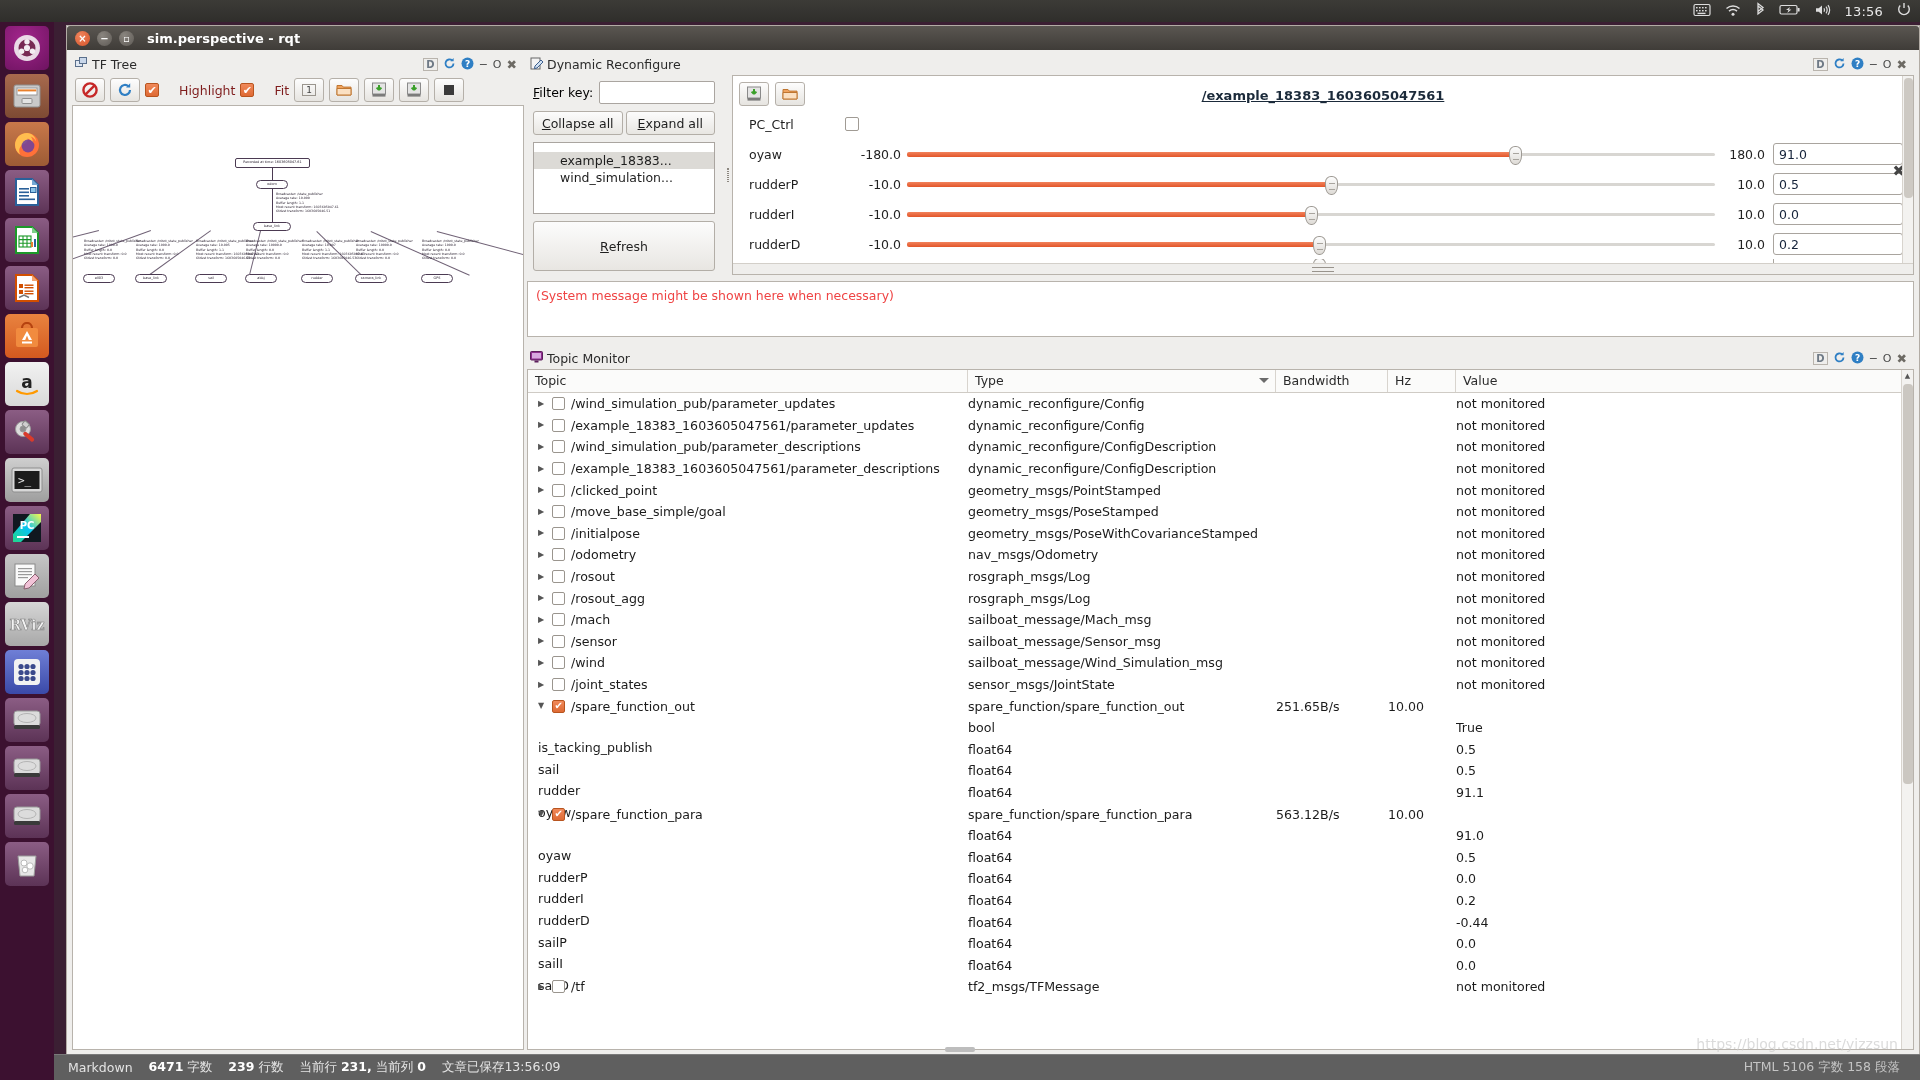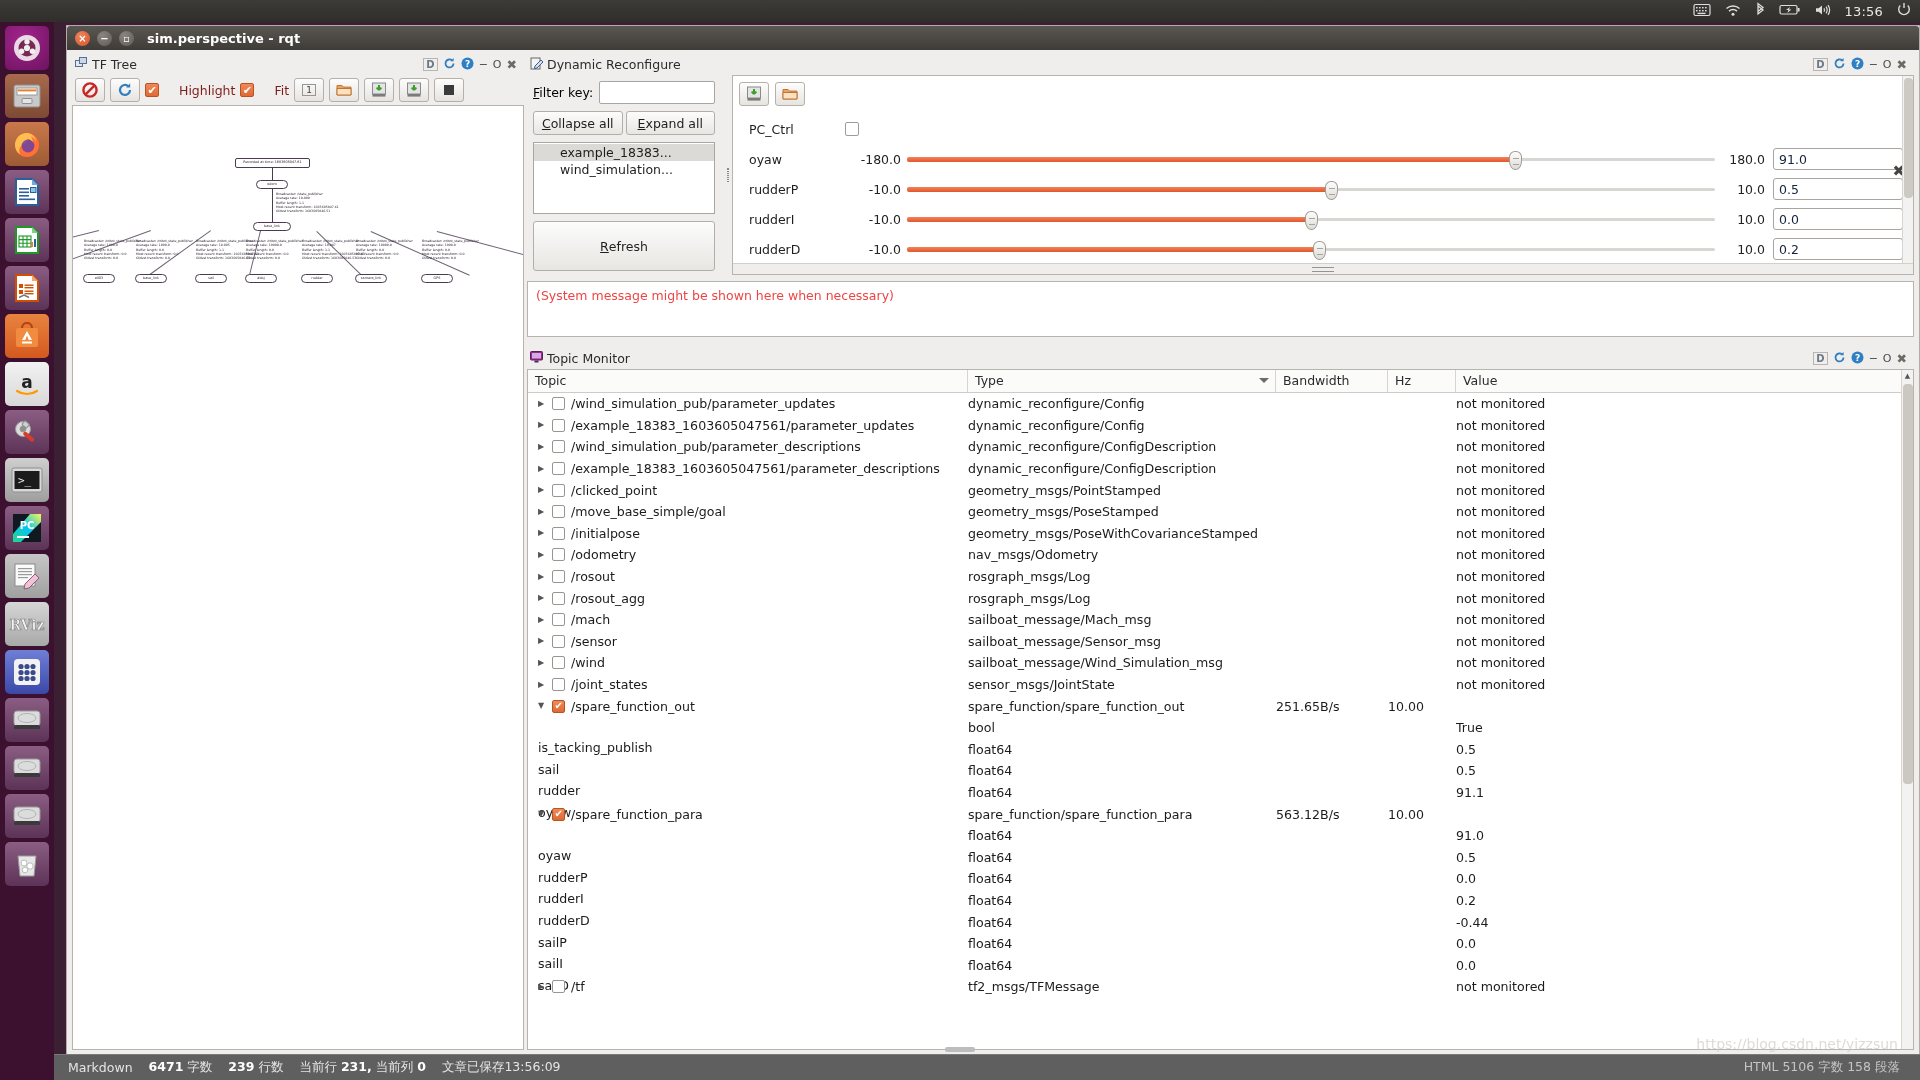--- a/index.html
+++ b/index.html
@@ -722,6 +722,7 @@
                     </svg>
                 </span>
               </div>
+              <div id="dynrec-node-title">/example_18383_1603605047561</div>
               <span id="close-x">✖</span>
 
               <div class="param-rows">

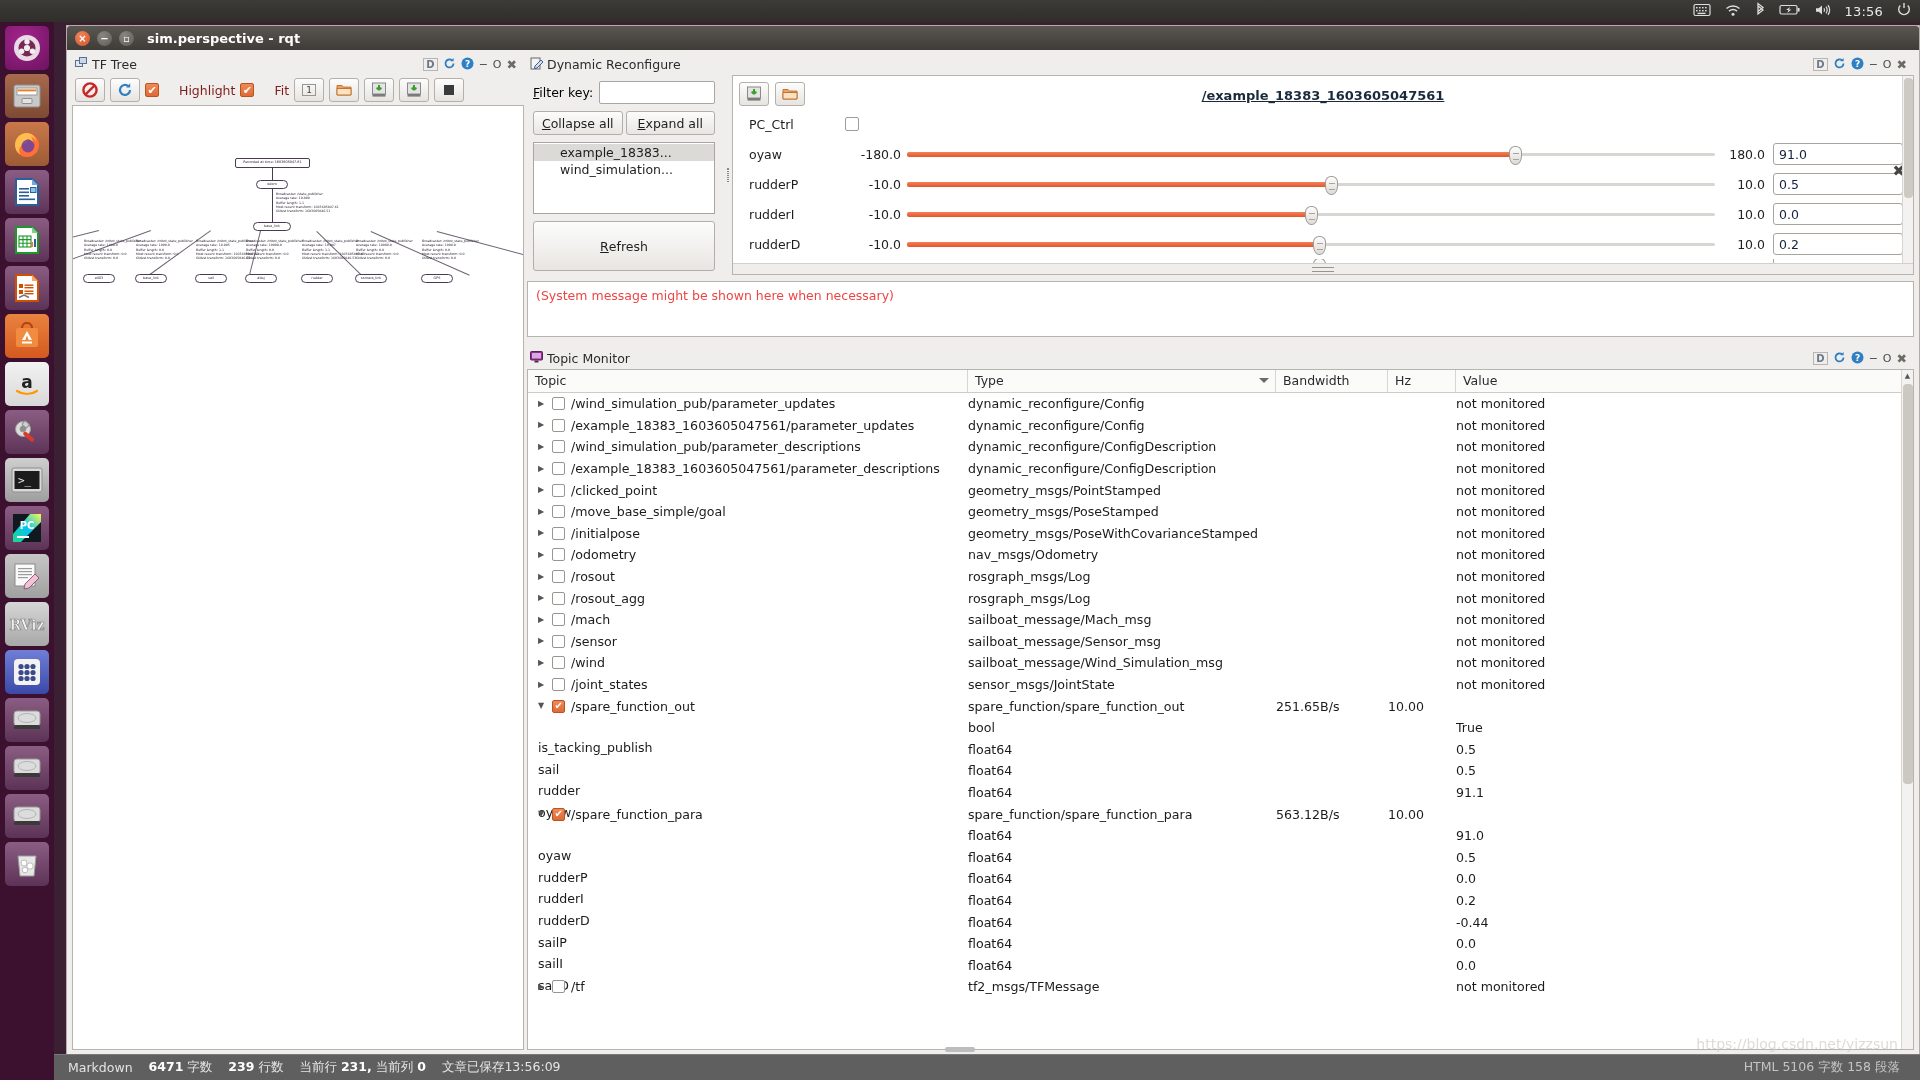--- a/index.html
+++ b/index.html
@@ -128,7 +128,7 @@
   .qbtn u { text-decoration:underline; }
   #node-list {
     height:72px; border:1px solid #aaa5a0; background:#fff; font-size:12.5px; color:#1d1d1d;
-    padding-top:1px;
+    padding-top:9px;
   }
   #node-list .nl-item { padding:1px 6px 1px 26px; white-space:nowrap; overflow:hidden; }
   #node-list .nl-item.sel { background:#dcdad6; }

